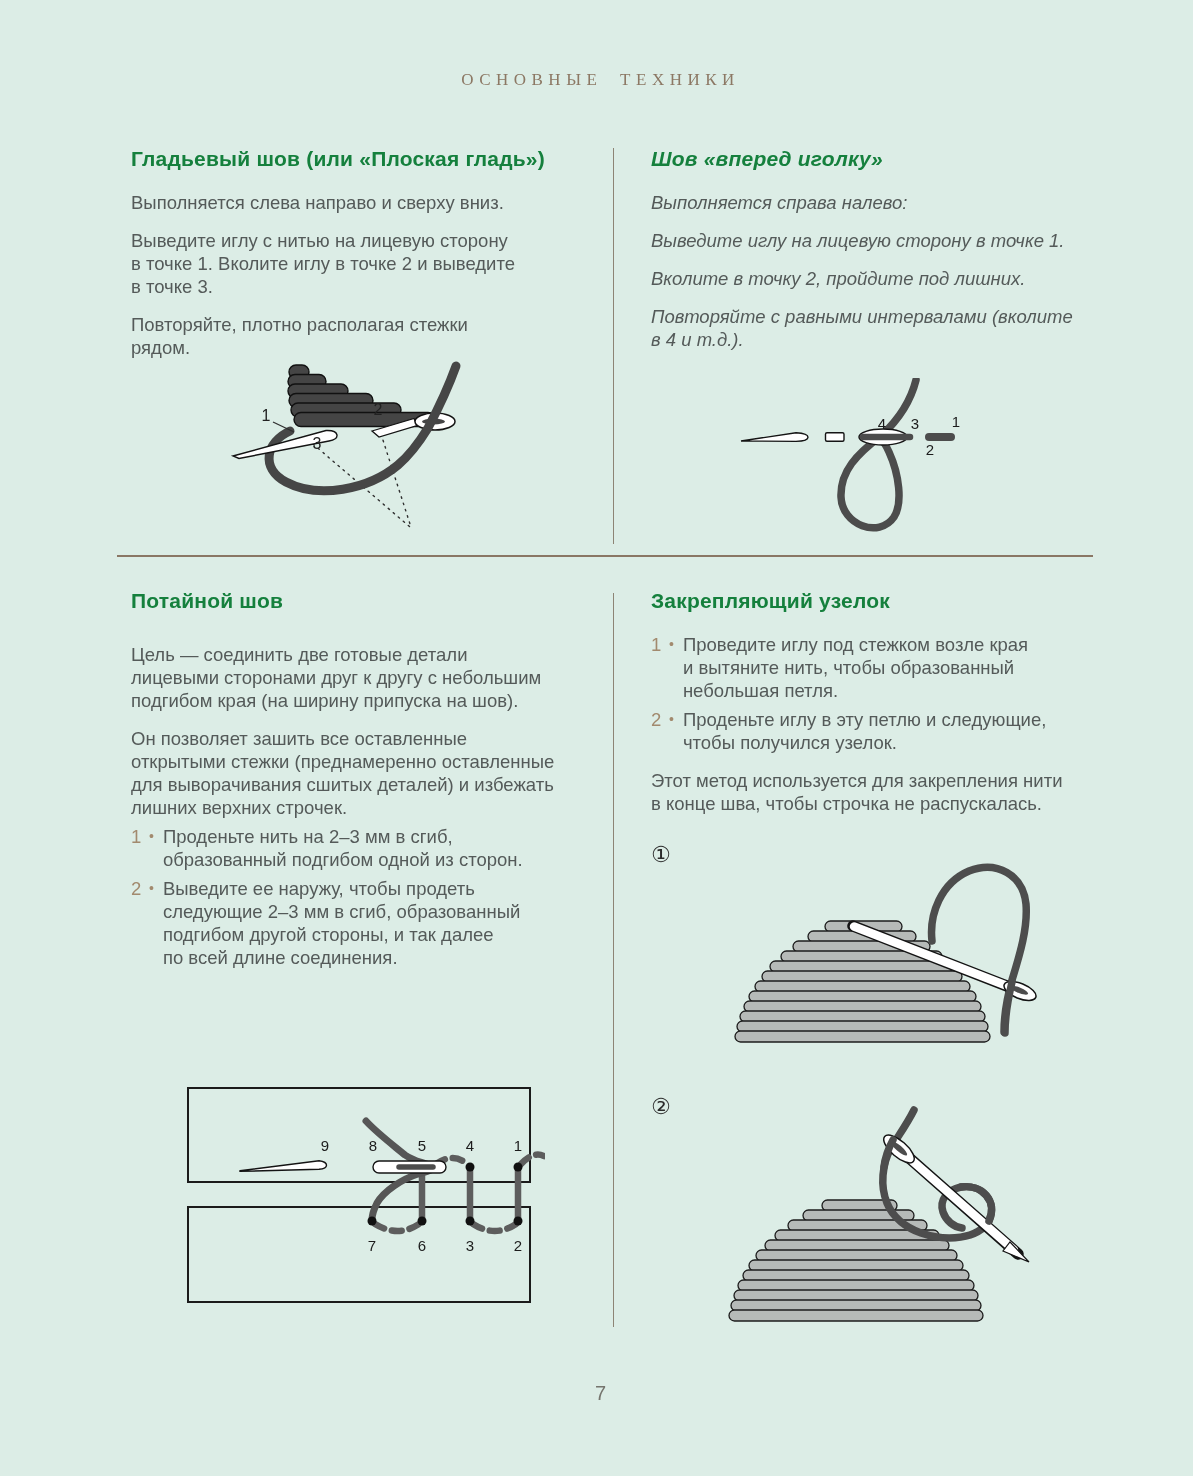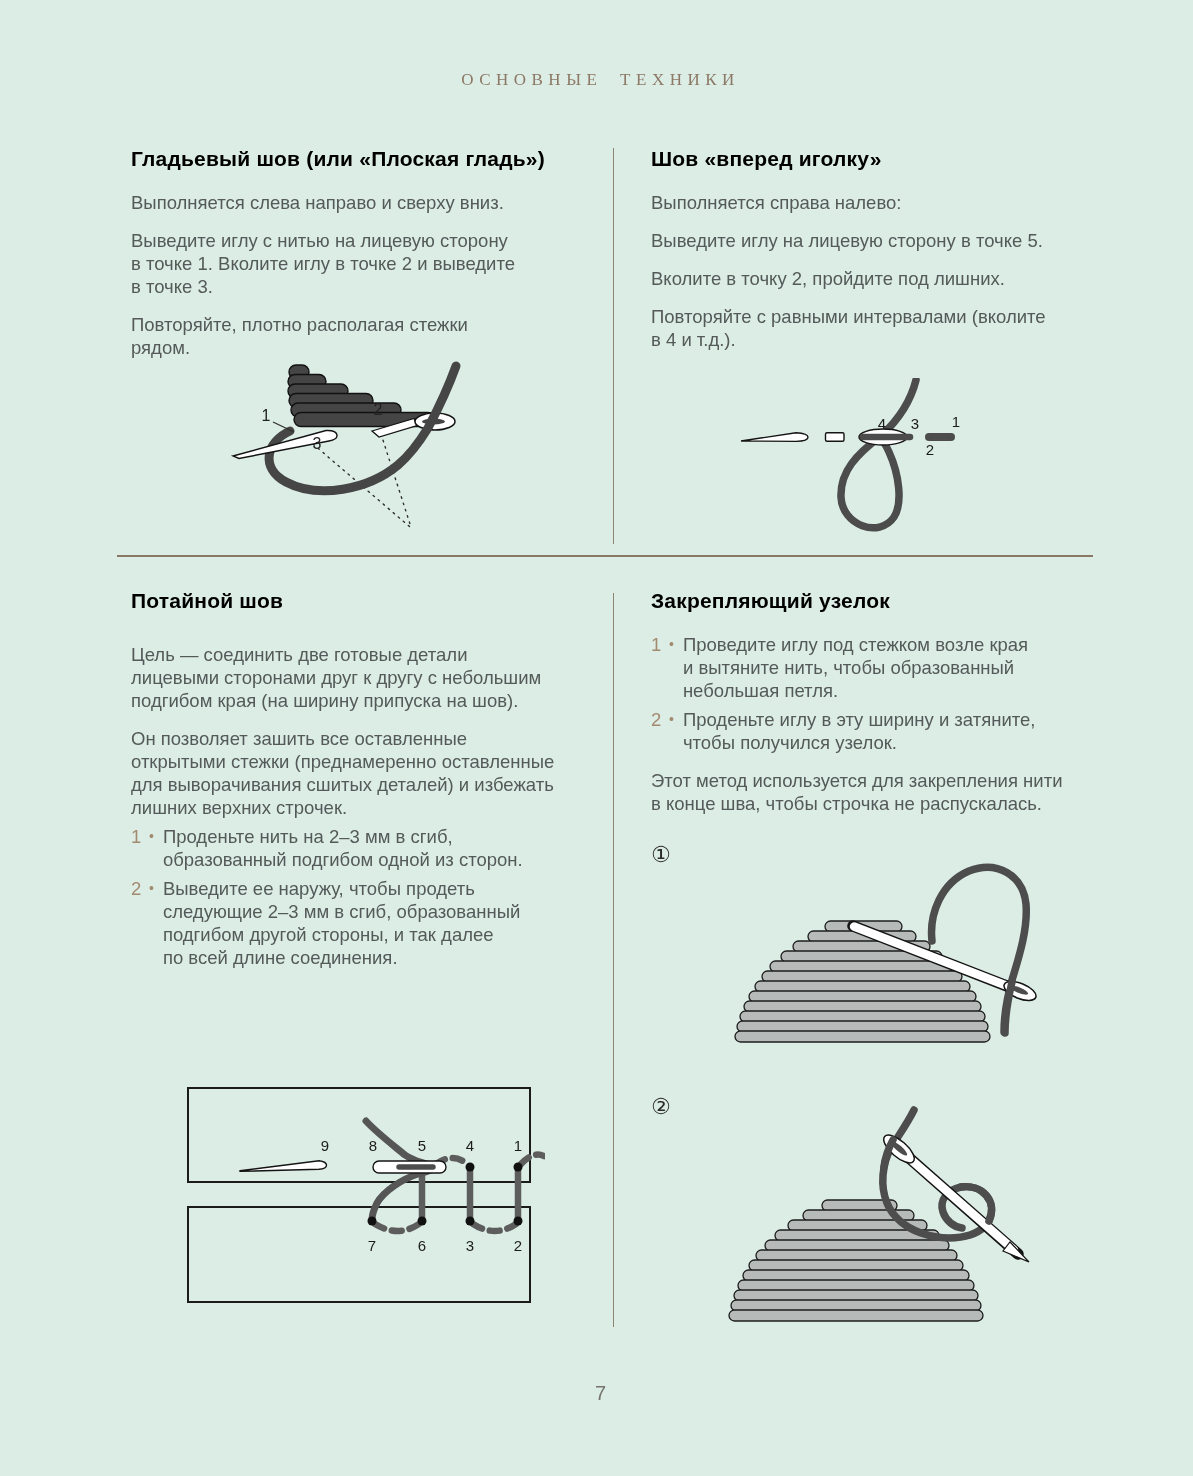--- a/index.html
+++ b/index.html
@@ -27,7 +27,7 @@
   .col.br{left:651px;top:589px;width:442px;}
   h2.section-title{
     margin:0 0 20px 0;
-    font-size:21px;font-weight:bold;color:#000000;letter-spacing:0.2px;
+    font-size:21px;font-weight:bold;color:#15803d;letter-spacing:0.2px;
   }
   p.body{
     margin:15px 0 6px 0;

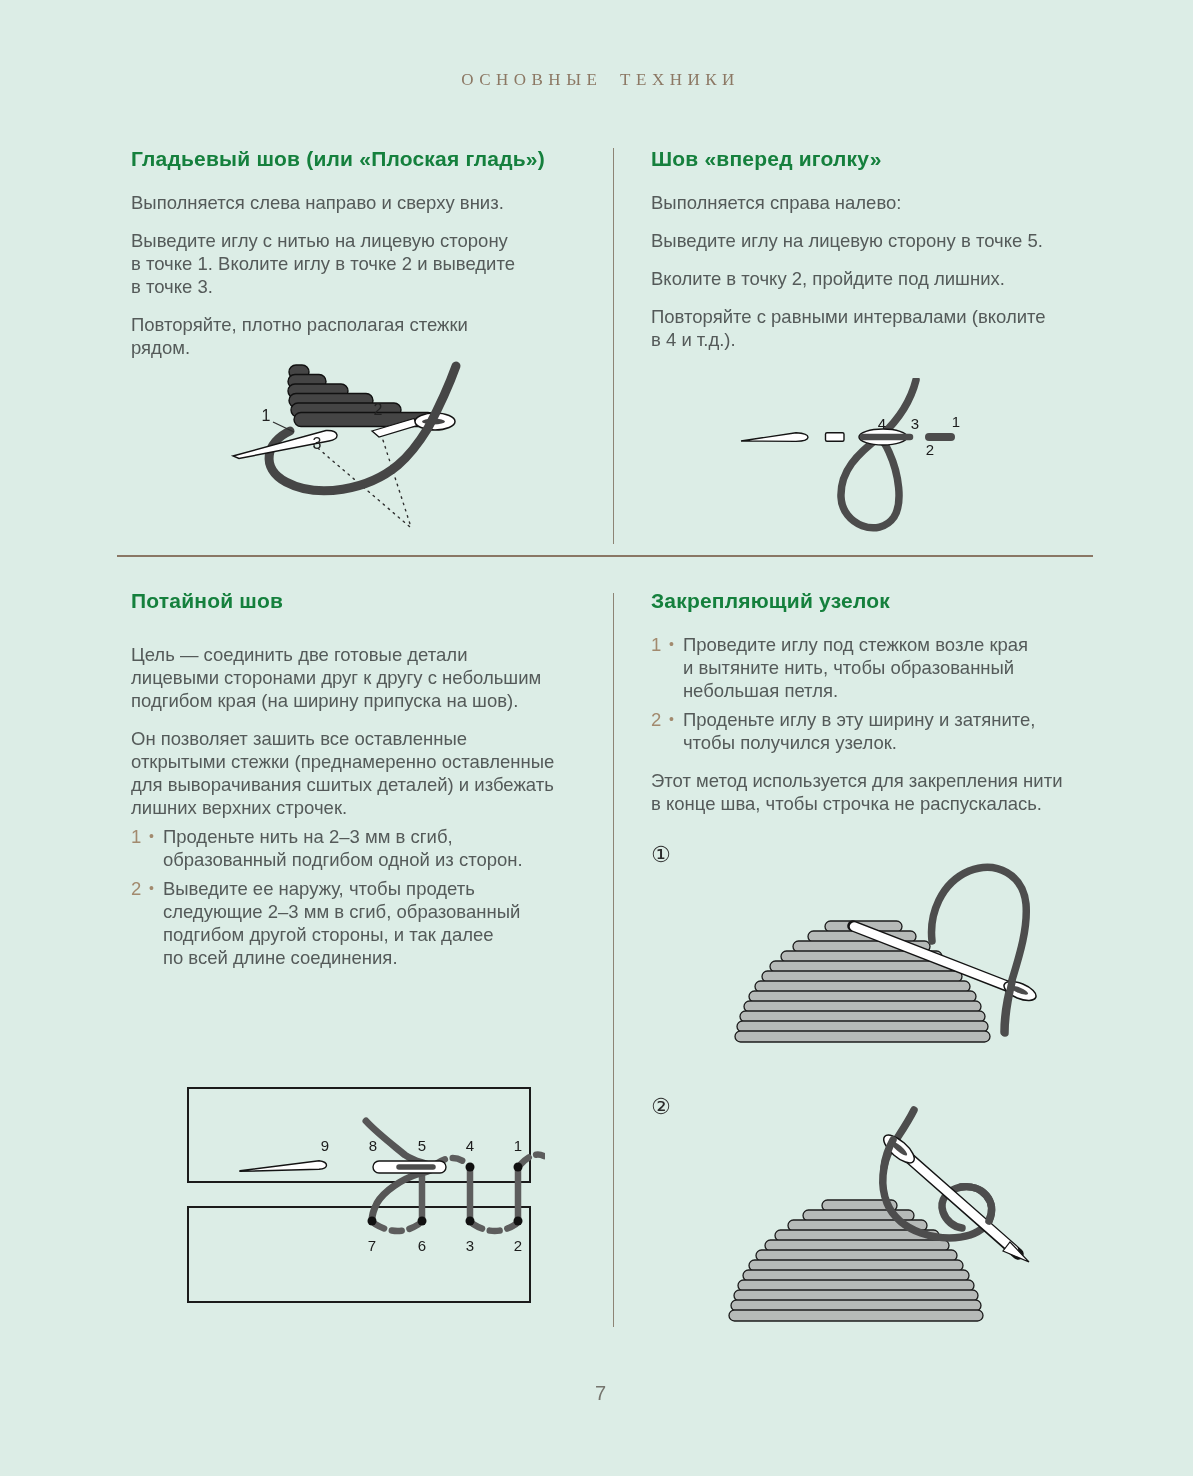--- a/index.html
+++ b/index.html
@@ -22,7 +22,7 @@
   }
   .col{position:absolute;}
   .col.tl{left:131px;top:147px;width:472px;}
-  .col.tr{left:651px;top:147px;width:442px;}
+  .col.tr{left:651px;top:147px;width:442px;font-style:italic;}
   .col.bl{left:131px;top:589px;width:476px;}
   .col.br{left:651px;top:589px;width:442px;}
   h2.section-title{

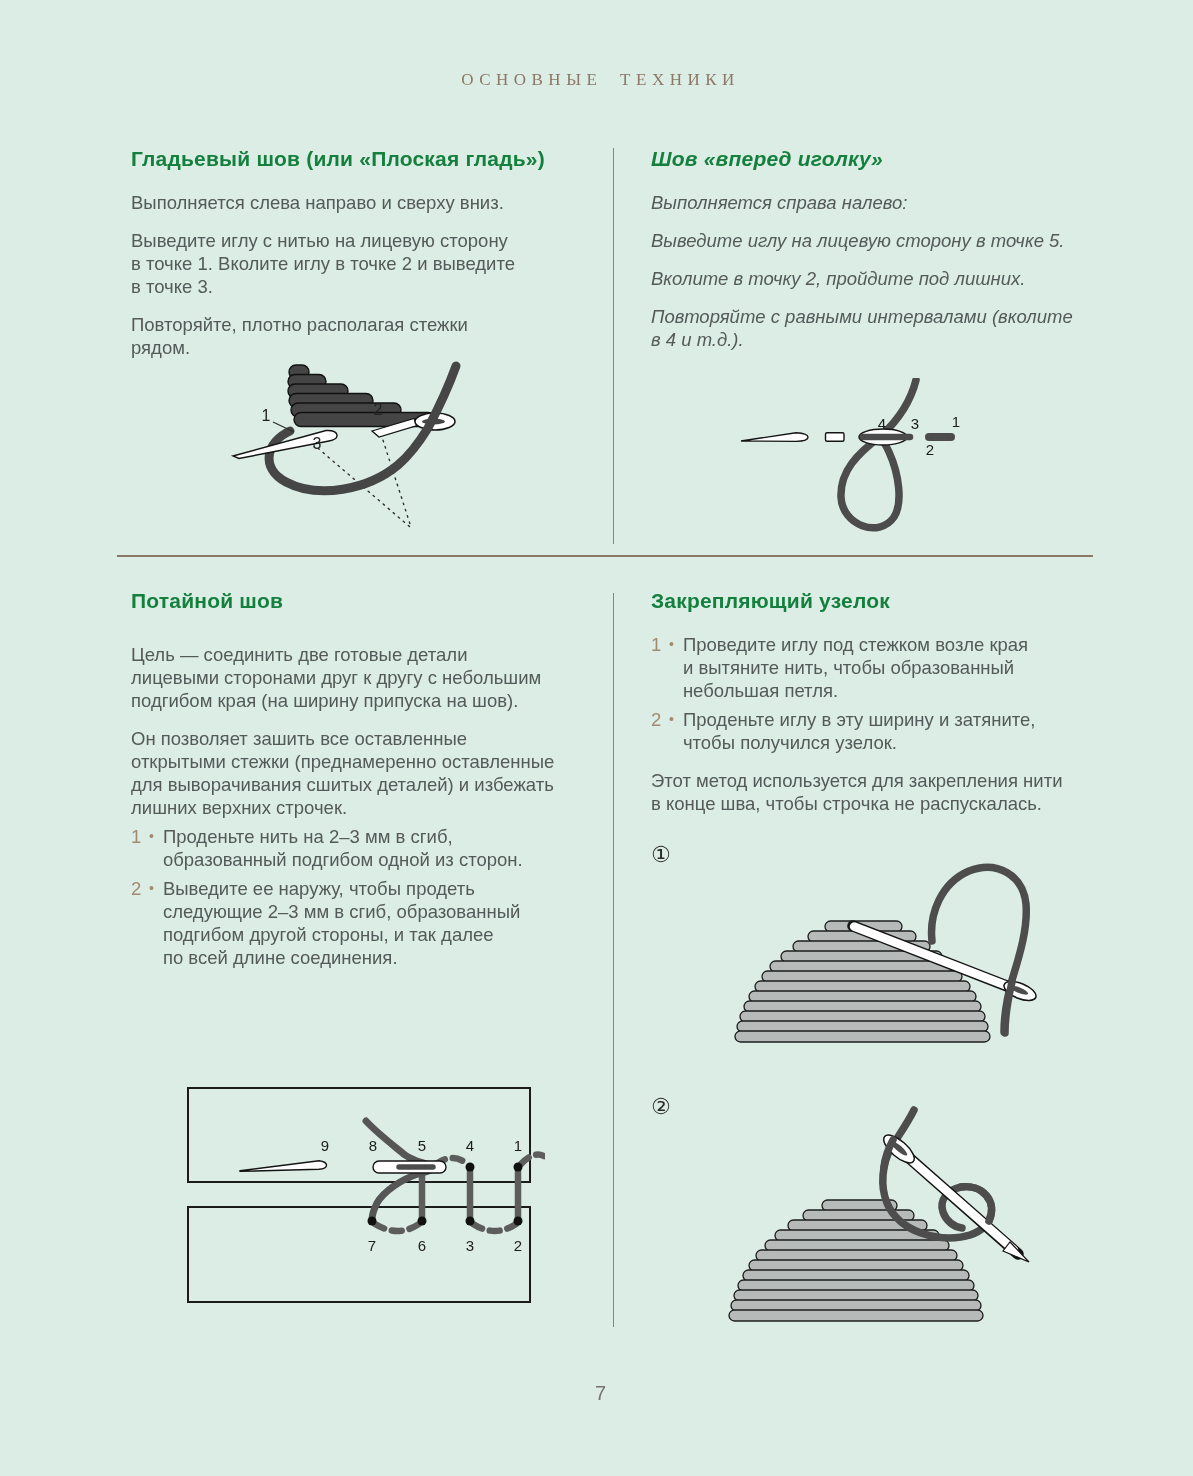--- a/index.html
+++ b/index.html
@@ -81,7 +81,7 @@
   <section class="col tr">
     <h2 class="section-title">Шов «вперед иголку»</h2>
     <p class="body">Выполняется справа налево:</p>
-    <p class="body">Выведите иглу на лицевую сторону в точке 5.</p>
+    <p class="body">Выведите иглу на лицевую сторону в точке 1.</p>
     <p class="body">Вколите в точку 2, пройдите под лишних.</p>
     <p class="body">Повторяйте с равными интервалами (вколите
 в 4 и т.д.).</p>

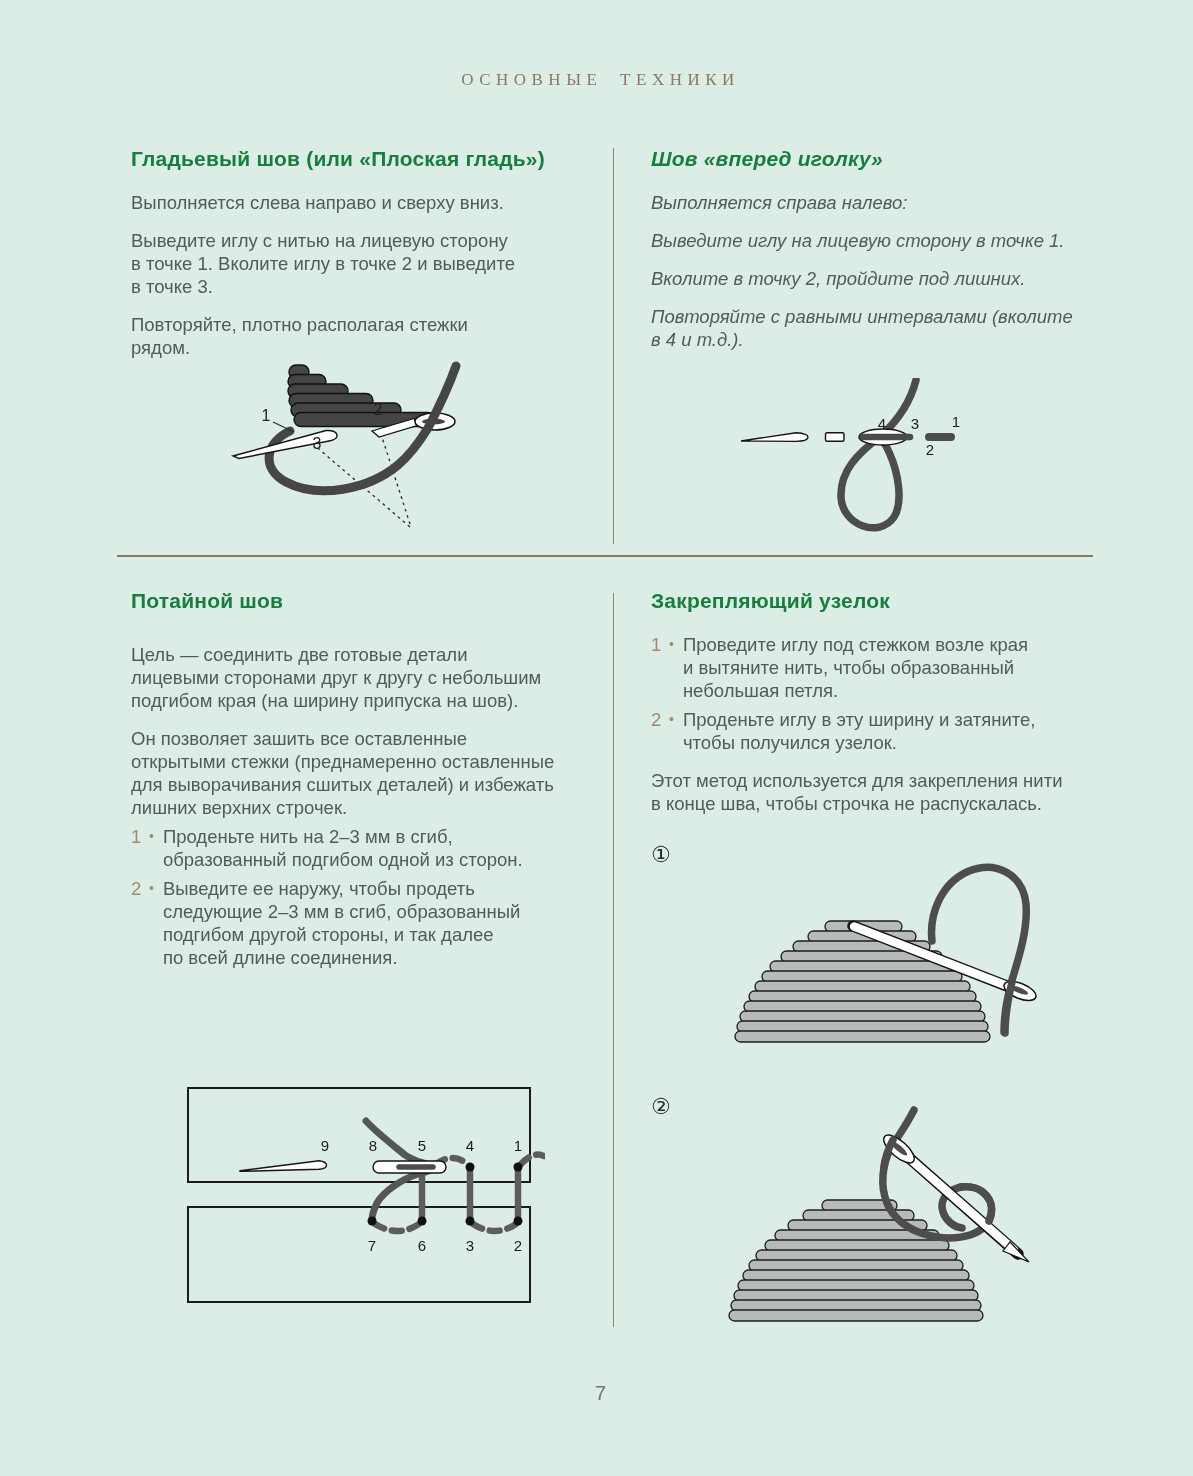--- a/index.html
+++ b/index.html
@@ -124,7 +124,7 @@
     <div class="li">
       <span class="num">2</span>
       <span class="dot">•</span>
-      <span class="li-text">Проденьте иглу в эту ширину и затяните,
+      <span class="li-text">Проденьте иглу в эту петлю и следующие,
 чтобы получился узелок.</span>
     </div>
     <p class="body">Этот метод используется для закрепления нити

